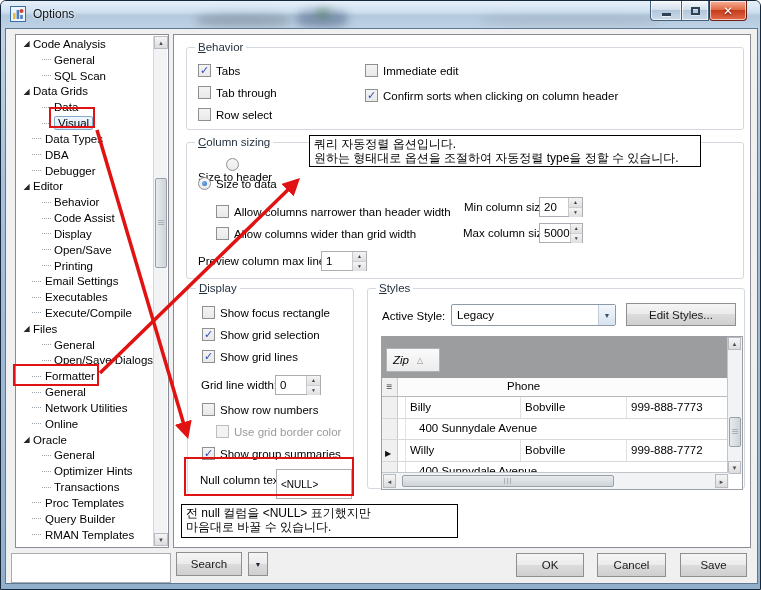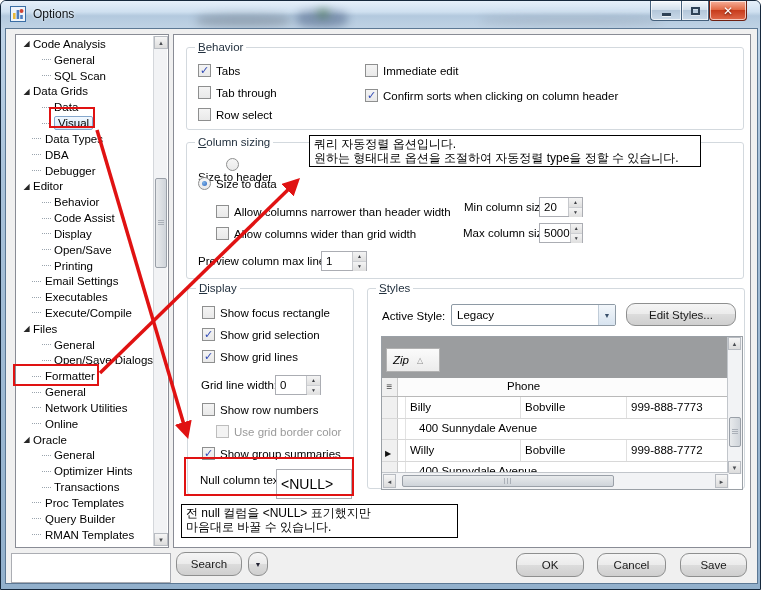--- a/index.html
+++ b/index.html
@@ -57,7 +57,7 @@
   .combo{position:absolute;height:22px;border:1px solid #8e9aa5;background:#fff;display:flex;align-items:center;border-radius:2px;}
   .combo .cval{flex:1;font-size:11.5px;padding-left:5px;}
   .combo .carr{width:17px;text-align:center;font-size:7px;color:#39506b;align-self:stretch;line-height:21px;background:linear-gradient(180deg,#f3f7fb,#d8e4f0);border-left:1px solid #c0ccd8;}
-  .btn{position:absolute;border:1px solid #8e8f8f;border-radius:9px;background:linear-gradient(180deg,#f5f5f5 0%,#ebebeb 49%,#dcdcdc 50%,#cfcfcf 100%);font-size:11.5px;color:#1a1a1a;text-align:center;display:flex;align-items:center;justify-content:center;font-family:"Liberation Sans","DejaVu Sans",sans-serif;}
+  .btn{position:absolute;border:1px solid #8e8f8f;border-radius:0;background:linear-gradient(180deg,#f5f5f5 0%,#ebebeb 49%,#dcdcdc 50%,#cfcfcf 100%);font-size:11.5px;color:#1a1a1a;text-align:center;display:flex;align-items:center;justify-content:center;font-family:"Liberation Sans","DejaVu Sans",sans-serif;}
   
   .pgrid{position:absolute;left:13px;top:47px;width:362px;height:154px;border:1px solid #9aa0a6;background:#fff;overflow:hidden;}
   .pg-band{position:absolute;left:0;top:0;width:347px;height:41px;background:#9b9d9f;}

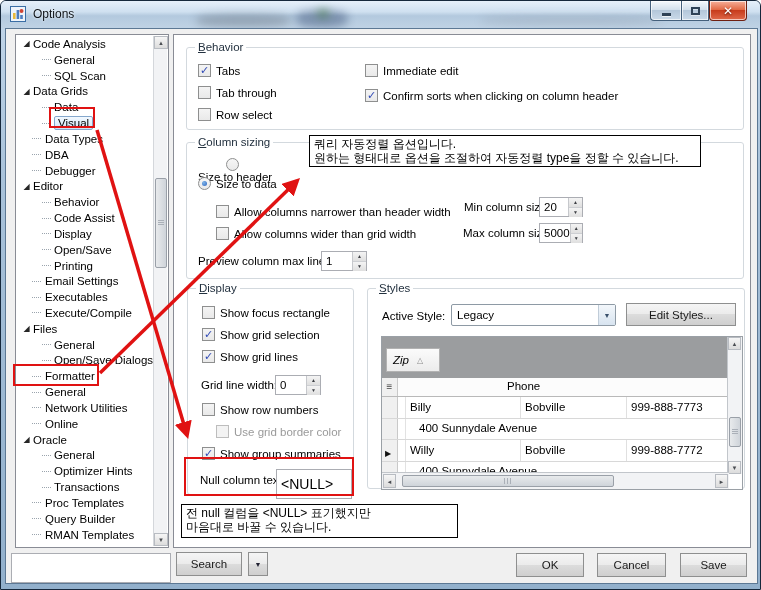--- a/index.html
+++ b/index.html
@@ -53,7 +53,7 @@
   .spin .sbtns{width:14px;display:flex;flex-direction:column;border-left:1px solid #c6c8cc;}
   .spin .sb{flex:1;font-size:5px;line-height:9px;text-align:center;color:#3d3f44;background:linear-gradient(180deg,#f4f4f4,#dfdfdf);border-bottom:1px solid #cdcfd3;}
   .spin .sb:last-child{border-bottom:none;}
-  .tinput{position:absolute;border:1px solid #abadb3;background:#fff;font-size:14px;padding:14px 4px;font-family:"Liberation Sans","DejaVu Sans",sans-serif;}
+  .tinput{position:absolute;border:1px solid #abadb3;background:#fff;font-size:10px;padding:14px 4px;font-family:"Liberation Sans","DejaVu Sans",sans-serif;}
   .combo{position:absolute;height:22px;border:1px solid #8e9aa5;background:#fff;display:flex;align-items:center;border-radius:2px;}
   .combo .cval{flex:1;font-size:11.5px;padding-left:5px;}
   .combo .carr{width:17px;text-align:center;font-size:7px;color:#39506b;align-self:stretch;line-height:21px;background:linear-gradient(180deg,#f3f7fb,#d8e4f0);border-left:1px solid #c0ccd8;}

